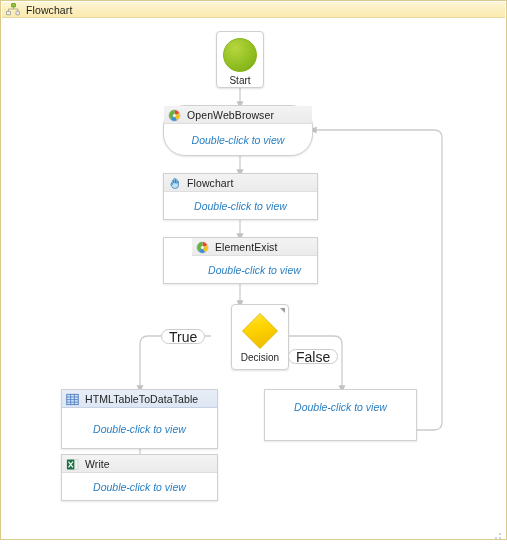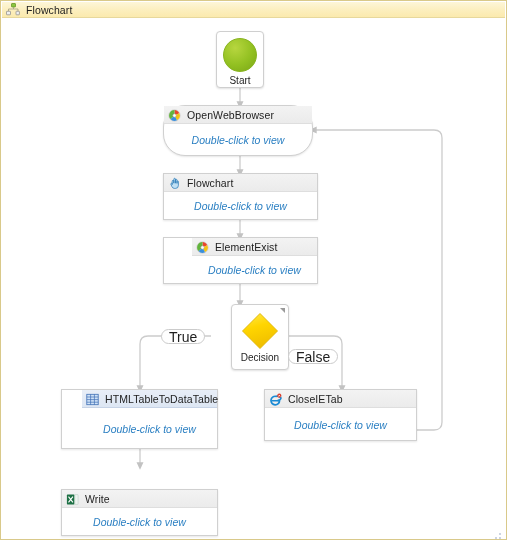--- a/index.html
+++ b/index.html
@@ -308,7 +308,7 @@
     <div class="pill" style="left:159px; top:311px;">True</div>
     <div class="pill" style="left:286px; top:311px;margin-top:20px;">False</div>
 
-    <div class="node" style="left:59px; top:371px; width:157px; height:60px;padding-left:20px;">
+    <div class="node" style="left:59px; top:371px; width:157px; height:60px;">
       <div class="node-head sel">
         <span class="ico">
           <svg viewBox="0 0 13 13">

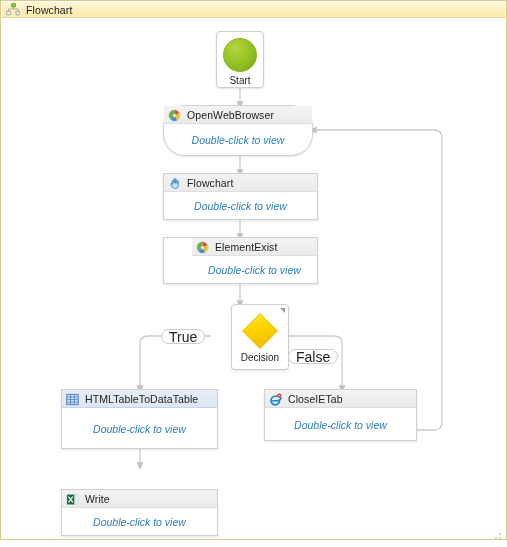--- a/index.html
+++ b/index.html
@@ -324,18 +324,6 @@
     </div>
 
     <div class="node" style="left:262px; top:371px; width:153px; height:52px;">
-      <div class="node-head">
-        <span class="ico">
-          <svg viewBox="0 0 13 13">
-            <path d="M10.6 7.6 A4.3 4.3 0 1 1 6.9 3.3 C9.6 3 11.6 3.9 11.9 5
-                     C12.1 5.9 11 6.8 9.2 7.4" fill="none" stroke="#1a8ad4" stroke-width="1.7" stroke-linecap="round"></path>
-            <path d="M3.1 7.8 L9.8 7.8" stroke="#1a8ad4" stroke-width="1.5" stroke-linecap="round"></path>
-            <circle cx="10.3" cy="2.7" r="2.1" fill="#d83b2a"></circle>
-            <path d="M9.5 1.9 L11.1 3.5 M11.1 1.9 L9.5 3.5" stroke="#ffffff" stroke-width="0.7"></path>
-          </svg>
-        </span>
-        <span class="ttl">CloseIETab</span>
-      </div>
       <div style="height:33px; display:flex; align-items:center; justify-content:center;">
         <span class="dbl">Double-click to view</span>
       </div>

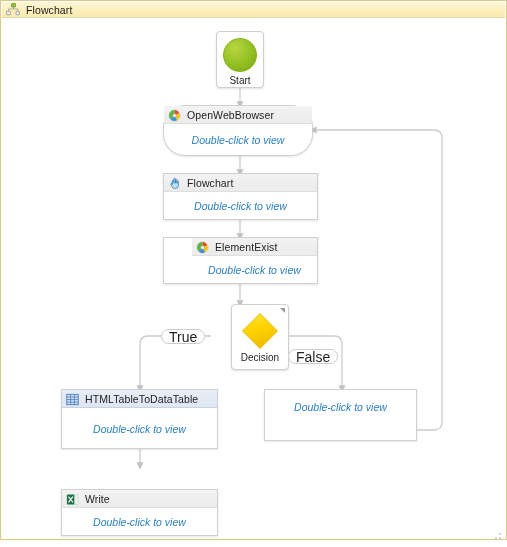--- a/index.html
+++ b/index.html
@@ -329,7 +329,7 @@
       </div>
     </div>
 
-    <div class="node" style="left:59px; top:471px; width:157px; height:47px;">
+    <div class="node" style="left:59px; top:436px; width:157px; height:47px;">
       <div class="node-head">
         <span class="ico">
           <svg viewBox="0 0 13 13">

